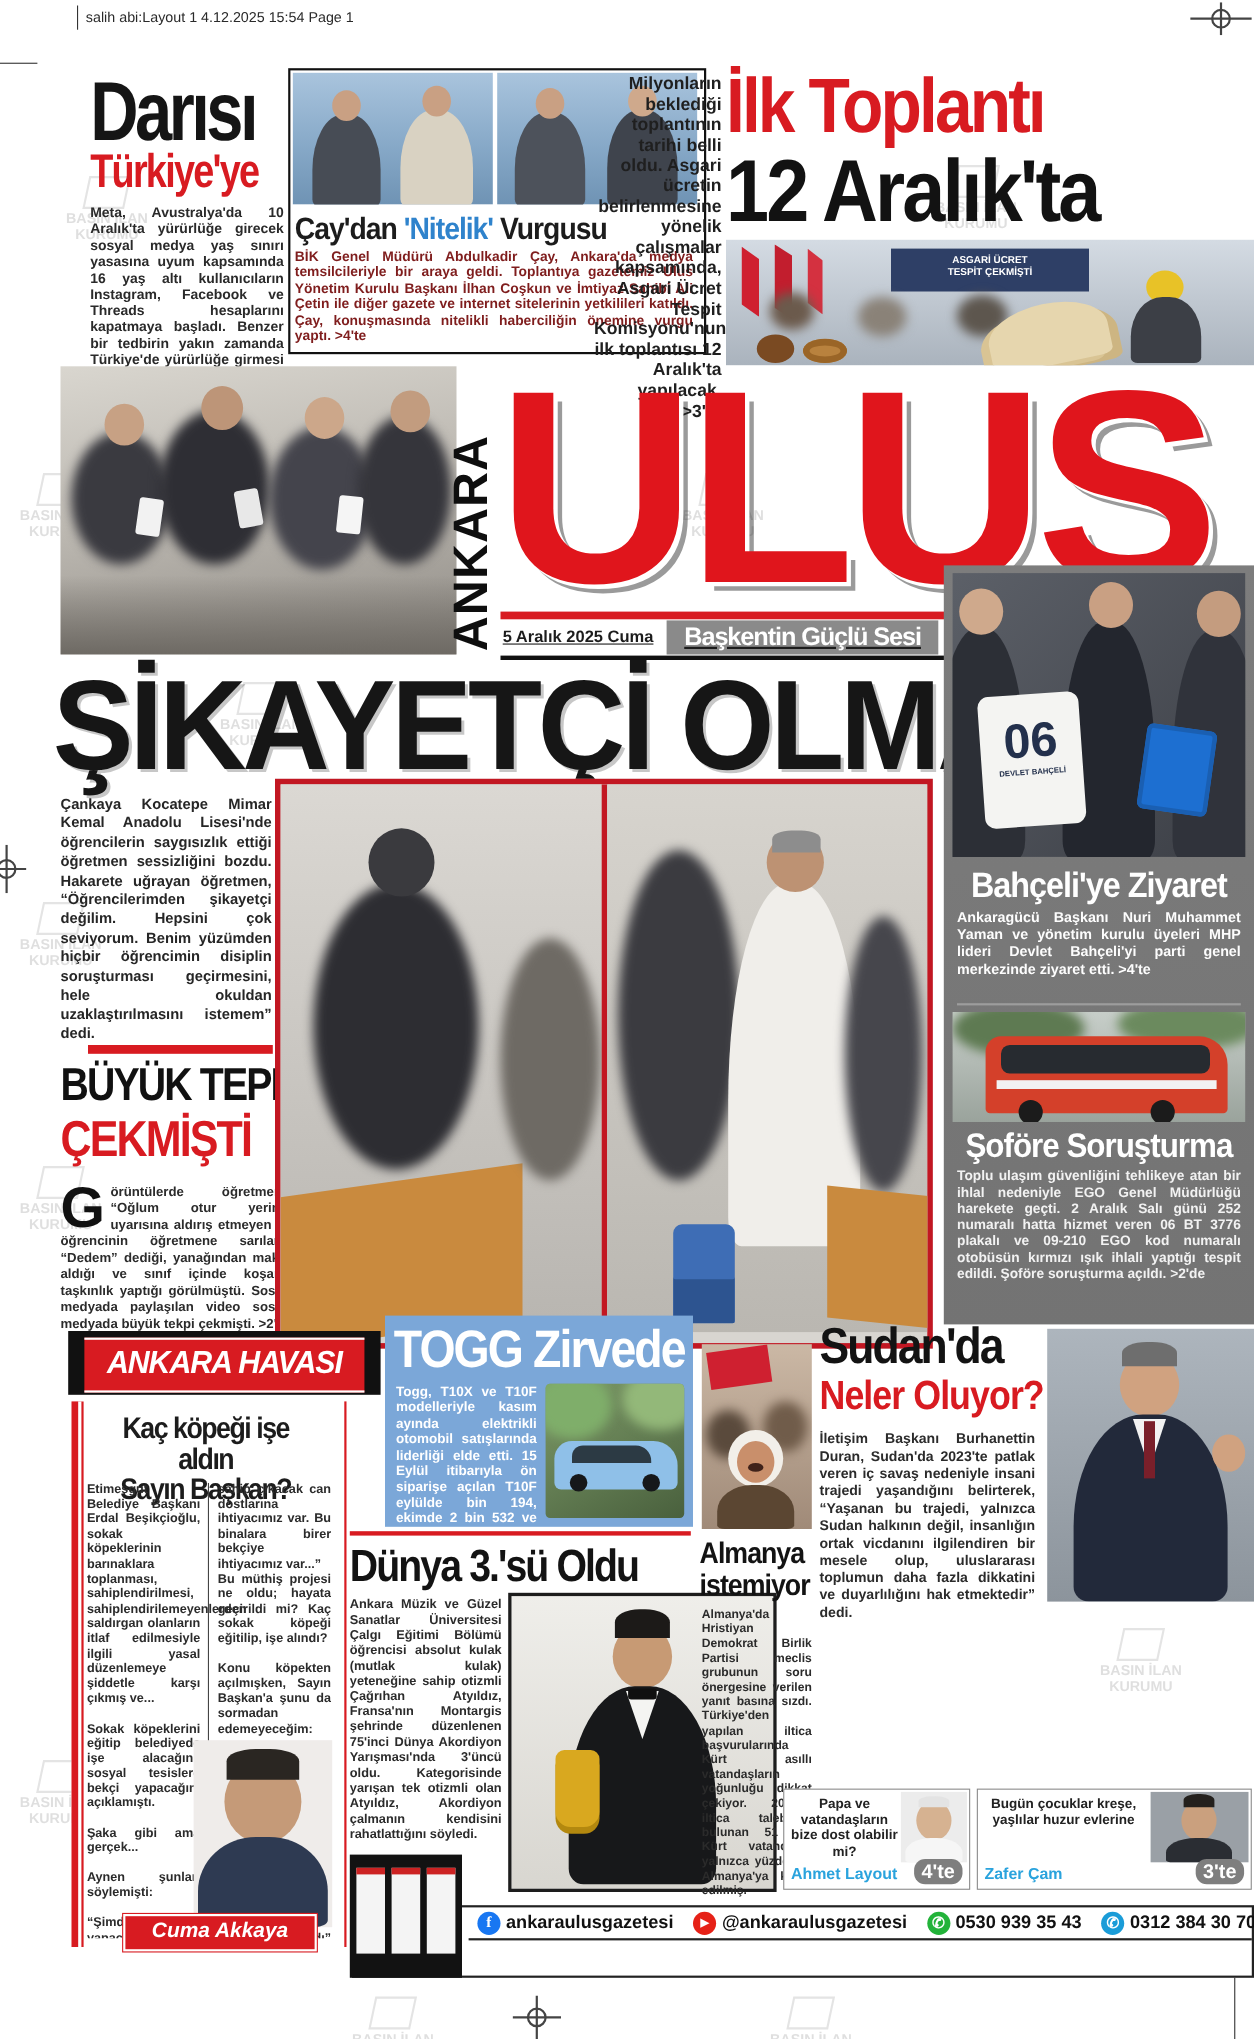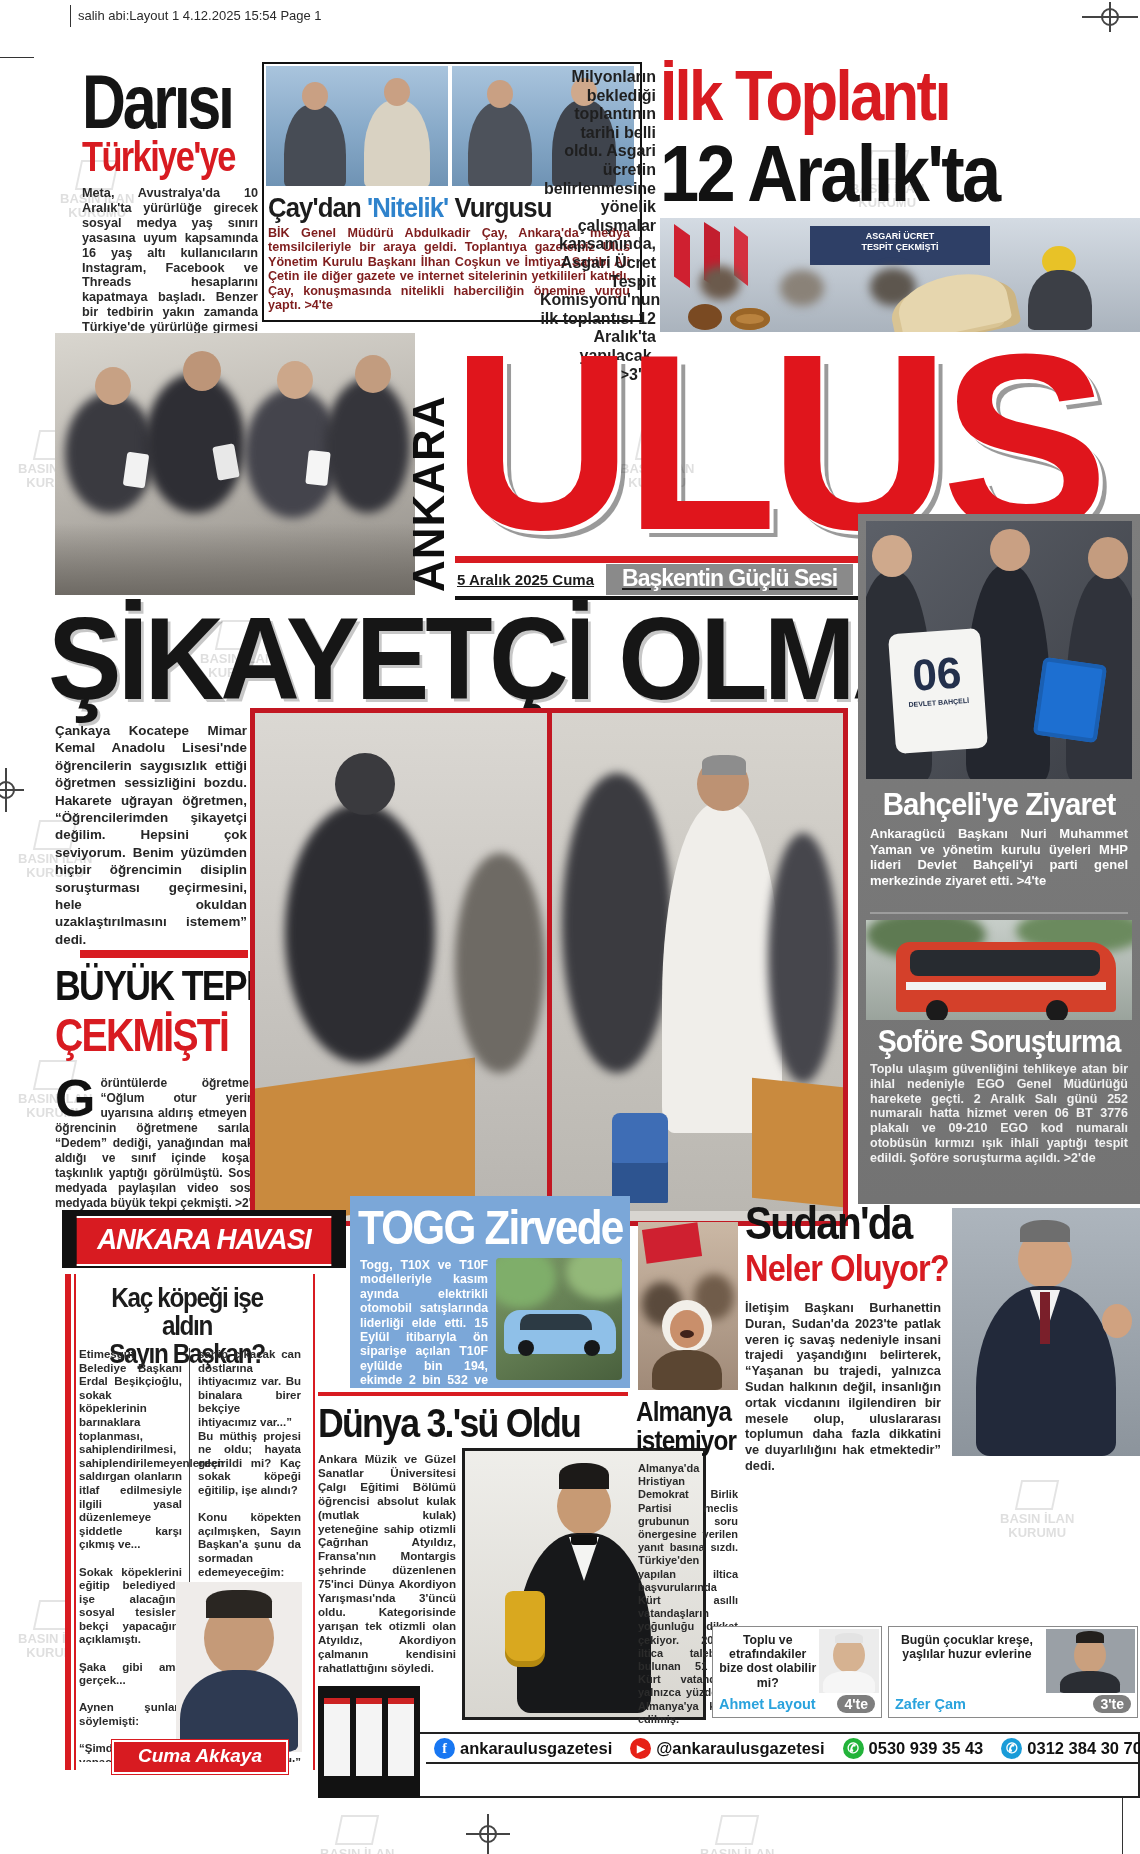--- a/index.html
+++ b/index.html
@@ -392,7 +392,7 @@
   </div>
 
   <div class="colbox" id="colbox1">
-    <div class="coltitle">Toplu ve etrafındakiler bize dost olabilir mi?</div>
+    <div class="coltitle">Papa ve vatandaşların bize dost olabilir mi?</div>
     <div class="colphoto" style="background:#ececec;">
       <div class="headc" style="left:14px;top:8px;width:32px;height:36px;background:#d6b291;"></div>
       <div class="shape" style="left:16px;top:4px;width:28px;height:10px;background:#e3e3e3;border-radius:45% 45% 0 0;"></div>

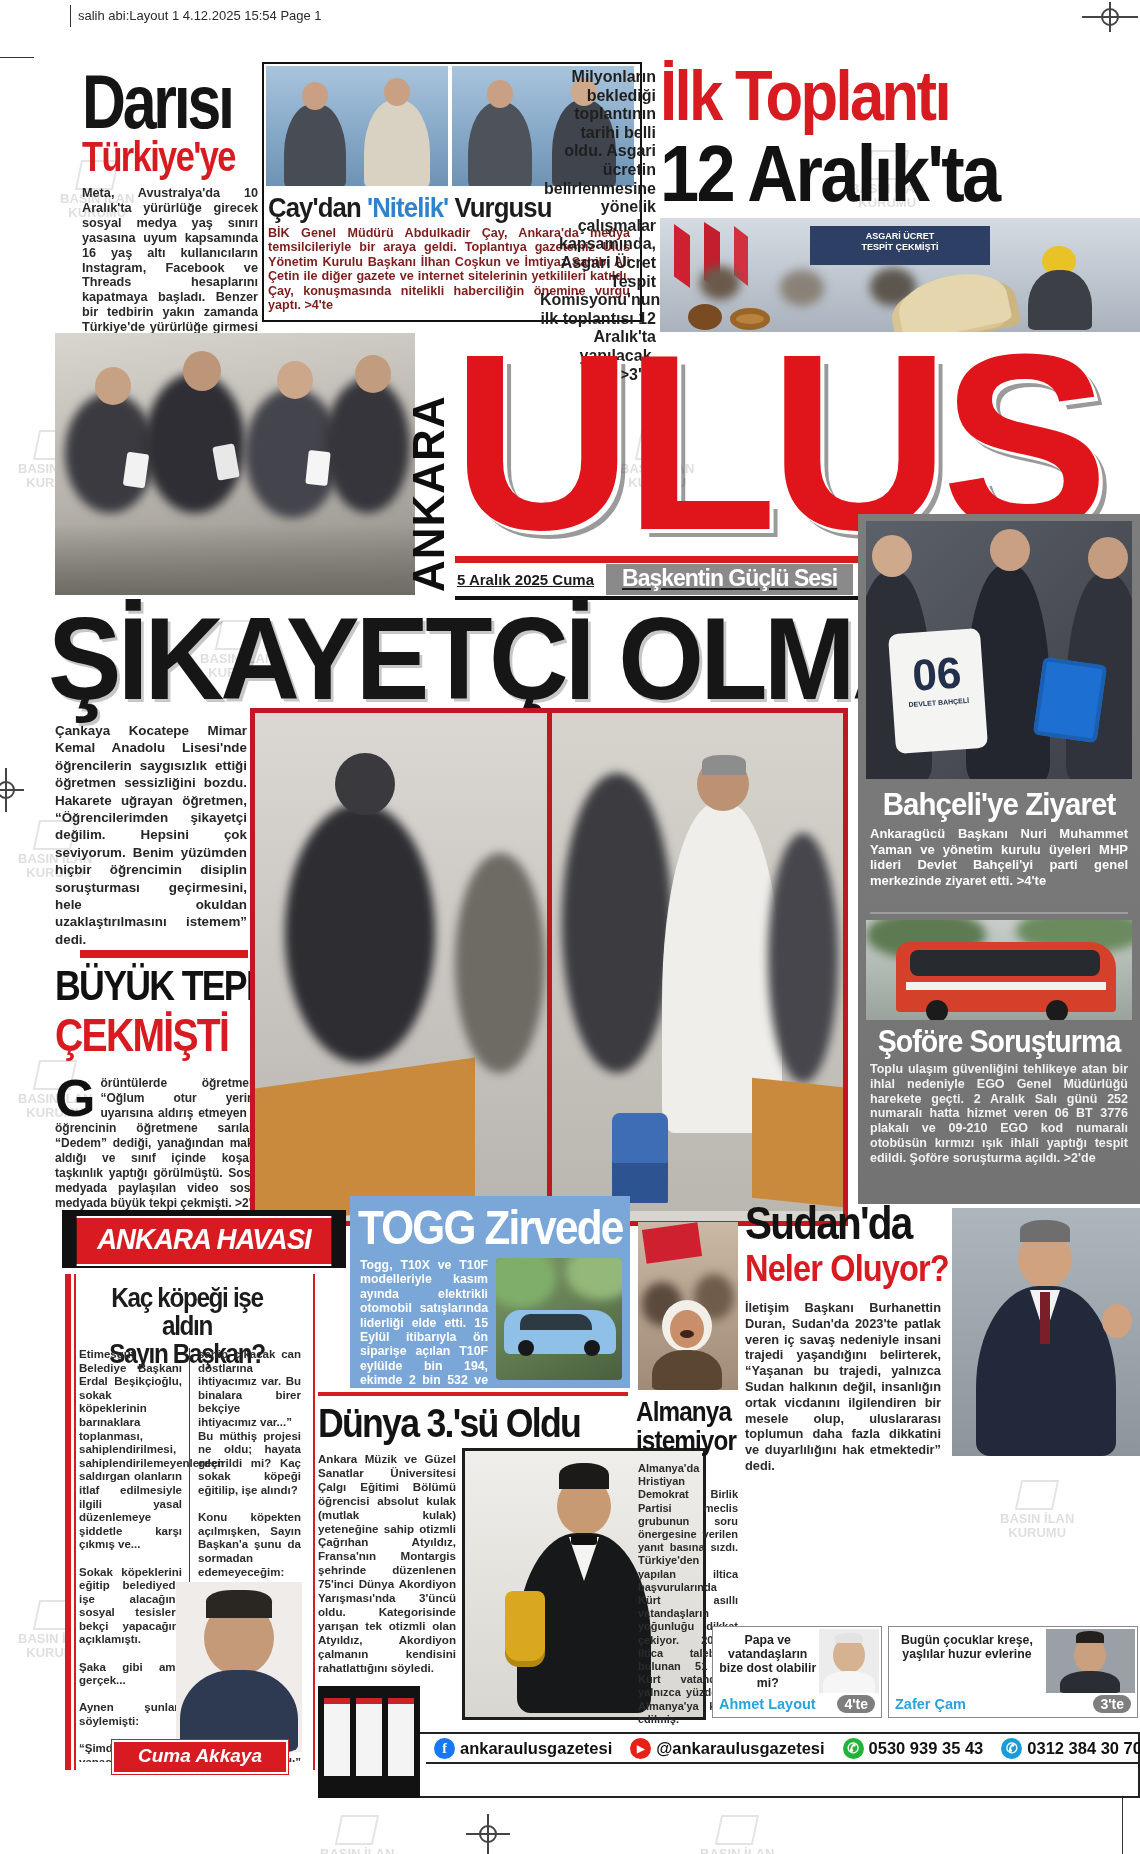--- a/index.html
+++ b/index.html
@@ -116,7 +116,7 @@
   .coltitle{position:absolute;left:6px;top:6px;width:58%;font-size:12.3px;line-height:14.2px;font-weight:600;text-align:center;color:#222;}
   .colname{position:absolute;left:6px;bottom:5px;font-size:14.5px;font-weight:800;color:#2aa3dd;}
   .colphoto{position:absolute;right:2px;top:2px;width:36%;height:64px;background:#dcdcdc;}
-  .colbadge{position:absolute;right:6px;bottom:4px;background:#7e7e7e;color:#fff;font-weight:800;font-size:14px;
+  .colbadge{position:absolute;right:6px;bottom:4px;background:#7e7e7e;color:#fff;font-weight:800;font-size:18px;
             border-radius:10px;padding:1px 7px;}
   
   #thumb-panel{left:318px;top:1686px;width:102px;height:112px;background:#121212;z-index:2;}

